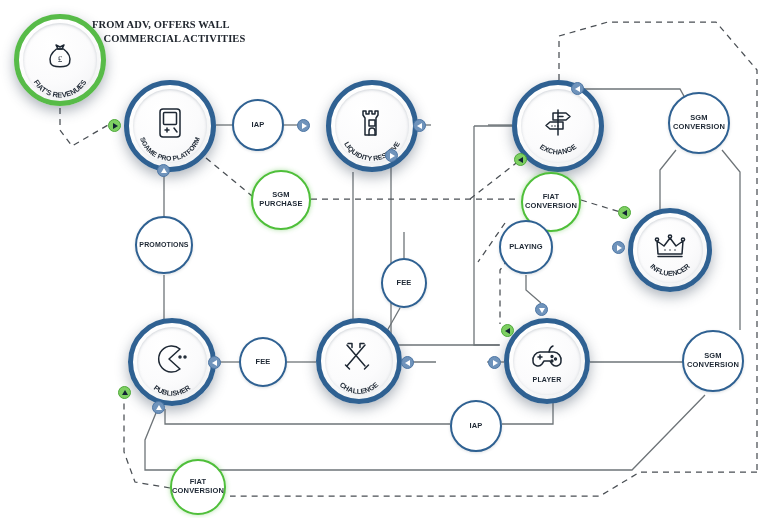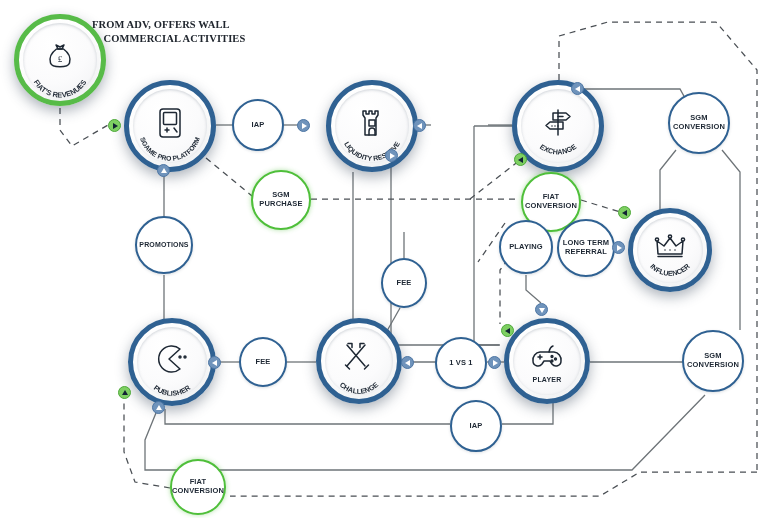--- a/index.html
+++ b/index.html
@@ -328,8 +328,6 @@
 
   <div class="pill" style="left:499px; top:220px; width:54px; height:54px;">PLAYING</div>
 
-  <div class="pill" style="left:557px; top:219px; width:58px; height:58px;">LONG TERM
-REFERRAL</div>
 
   <div class="pill" style="left:135px; top:216px; width:58px; height:58px; font-size:7px;">PROMOTIONS</div>
 

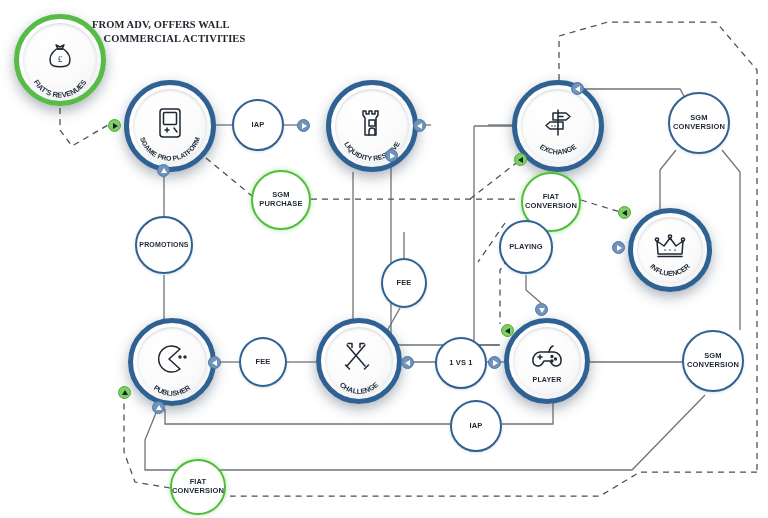--- a/index.html
+++ b/index.html
@@ -335,7 +335,6 @@
 
   <div class="pill" style="left:239px; top:337px; width:48px; height:50px;">FEE</div>
 
-  <div class="pill" style="left:435px; top:337px; width:52px; height:52px;">1 VS 1</div>
 
   <div class="pill" style="left:682px; top:330px; width:62px; height:62px;">SGM
 CONVERSION</div>

